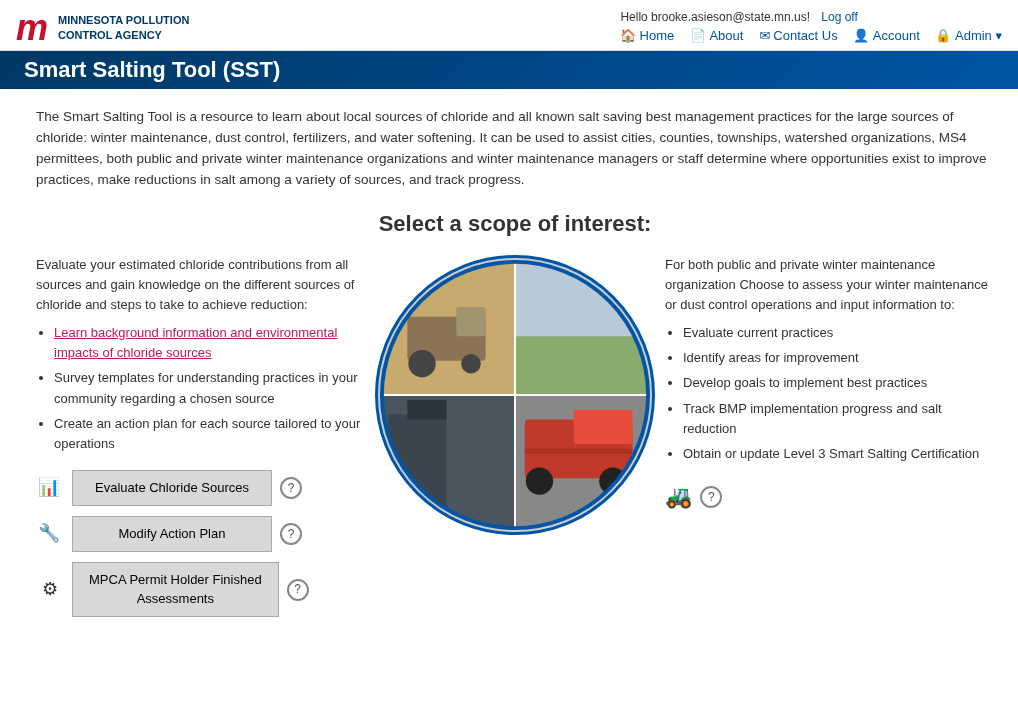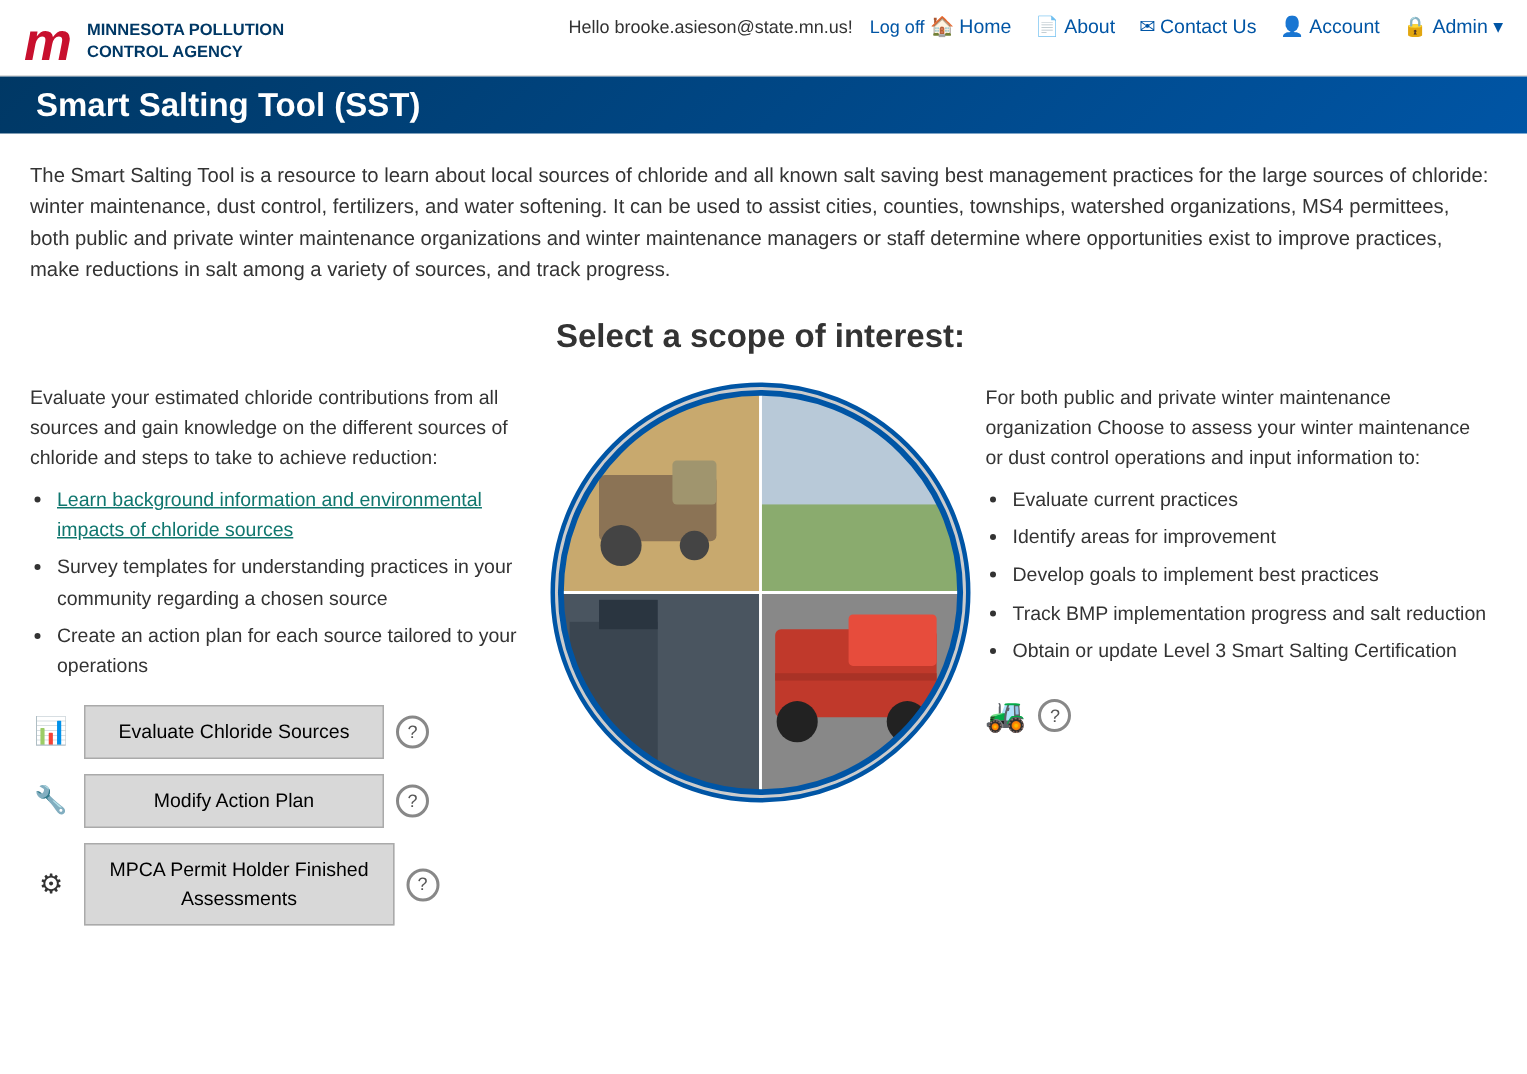--- a/index.html
+++ b/index.html
@@ -34,7 +34,8 @@
     }
     .top-right {
       display: flex;
-      align-items: center;
+      flex-direction: column;
+      align-items: flex-start;
       gap: 4px;
     }
     .user-line {

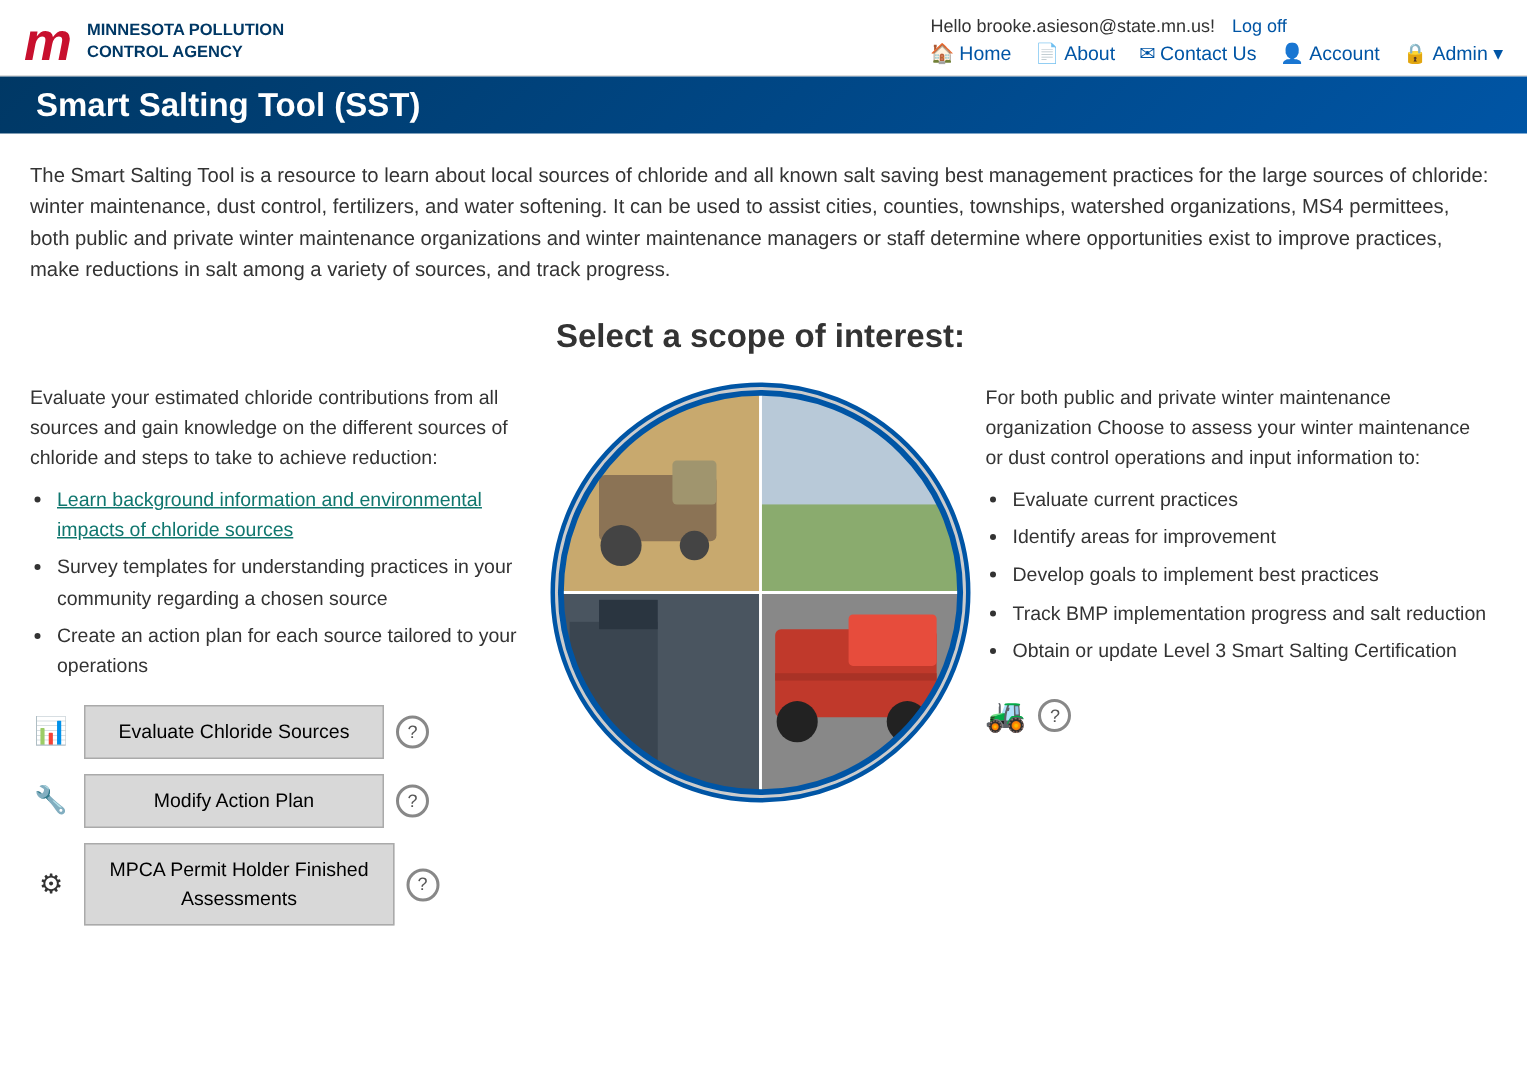--- a/index.html
+++ b/index.html
@@ -71,7 +71,7 @@
 
     
     .main-content {
-      padding: 18px 24px 24px 20px;
+      padding: 18px 24px 24px 36px;
     }
     .intro-text {
       font-size: 13.5px;

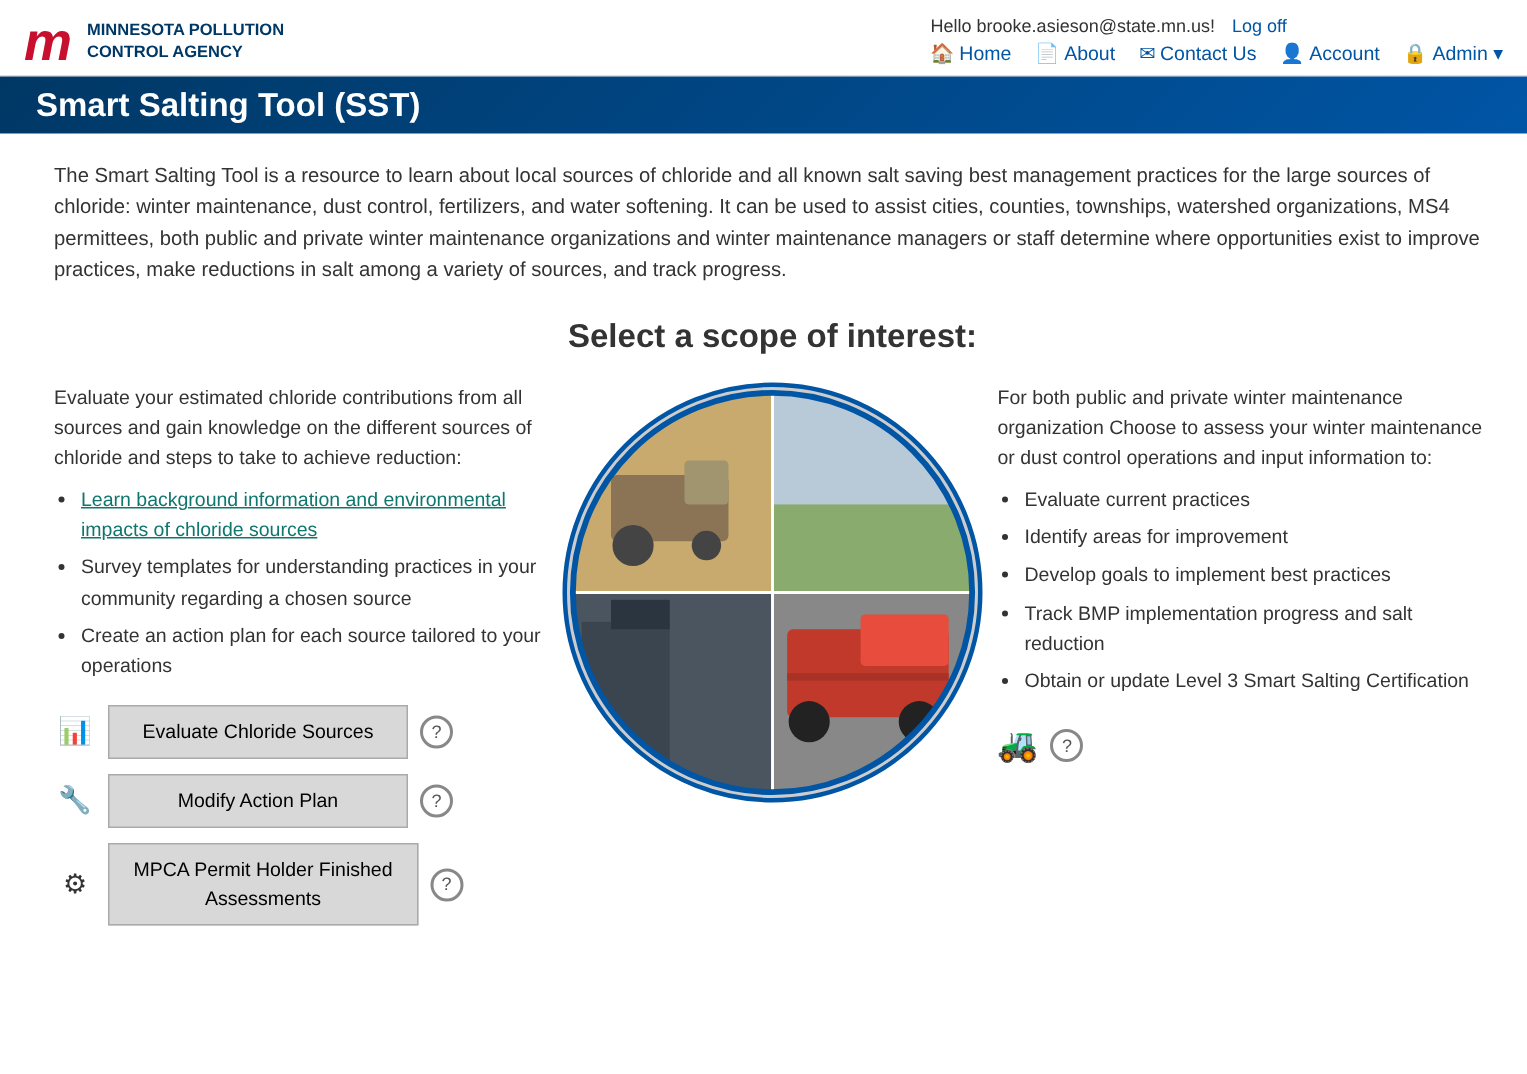--- a/index.html
+++ b/index.html
@@ -110,7 +110,7 @@
       margin-bottom: 5px;
     }
     .left-col ul li a, .right-col ul li a {
-      color: #0f766e;
+      color: #be185d;
     }
 
     

